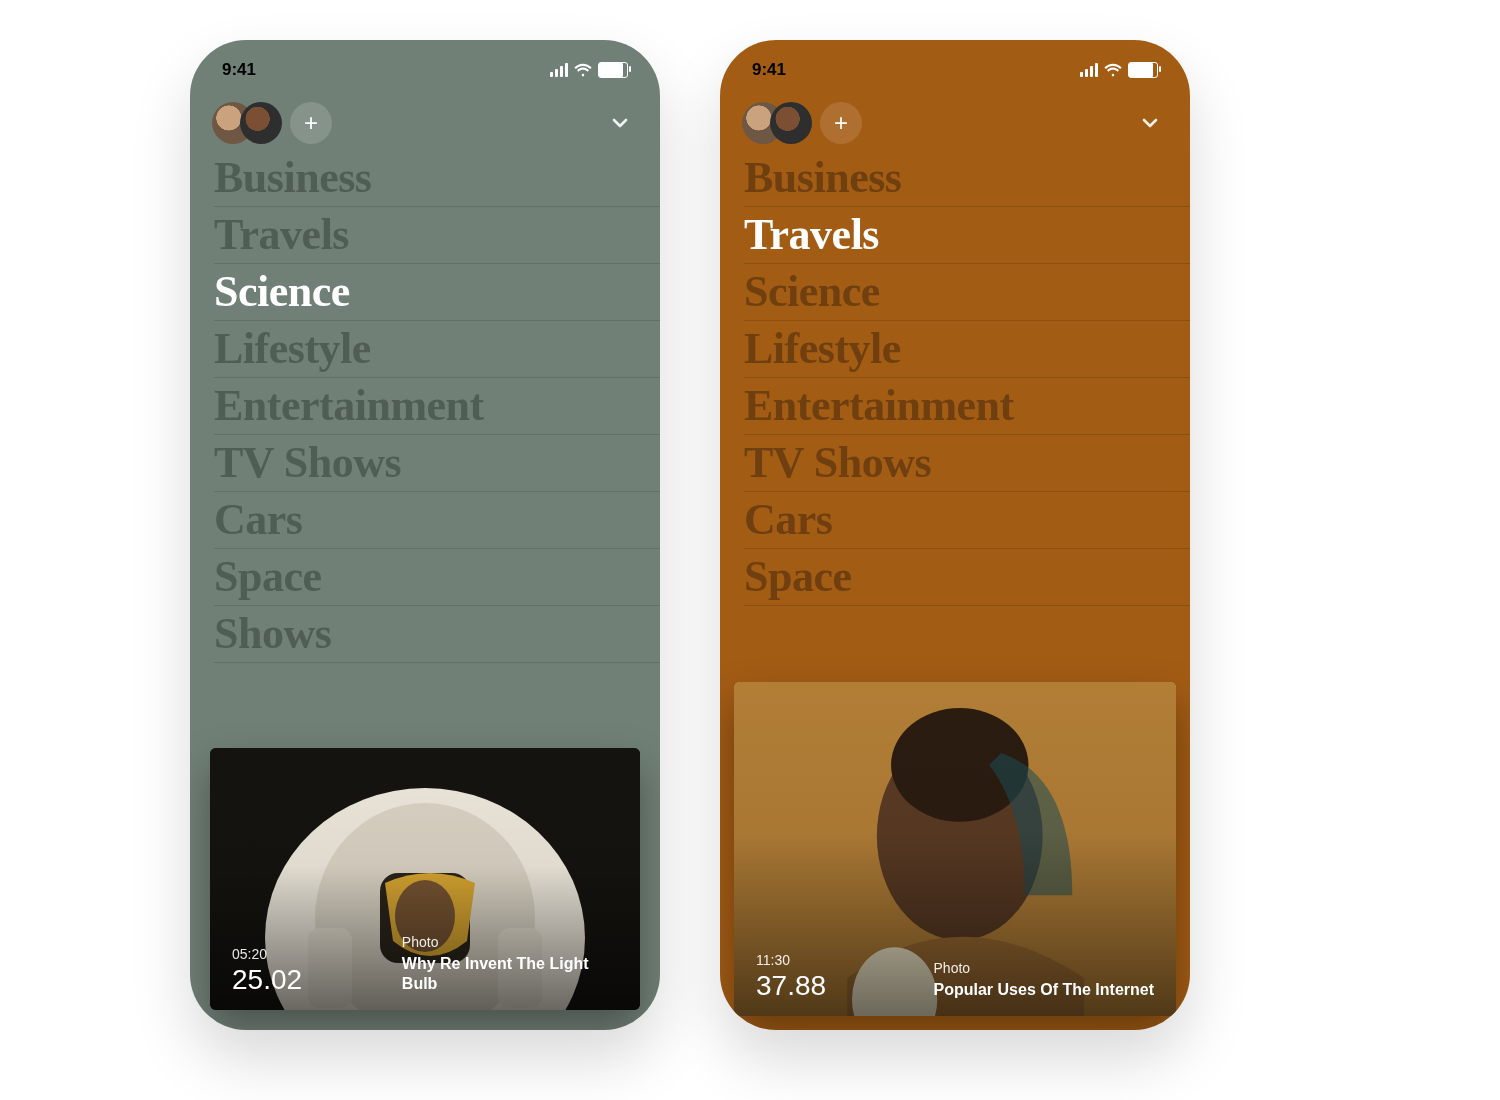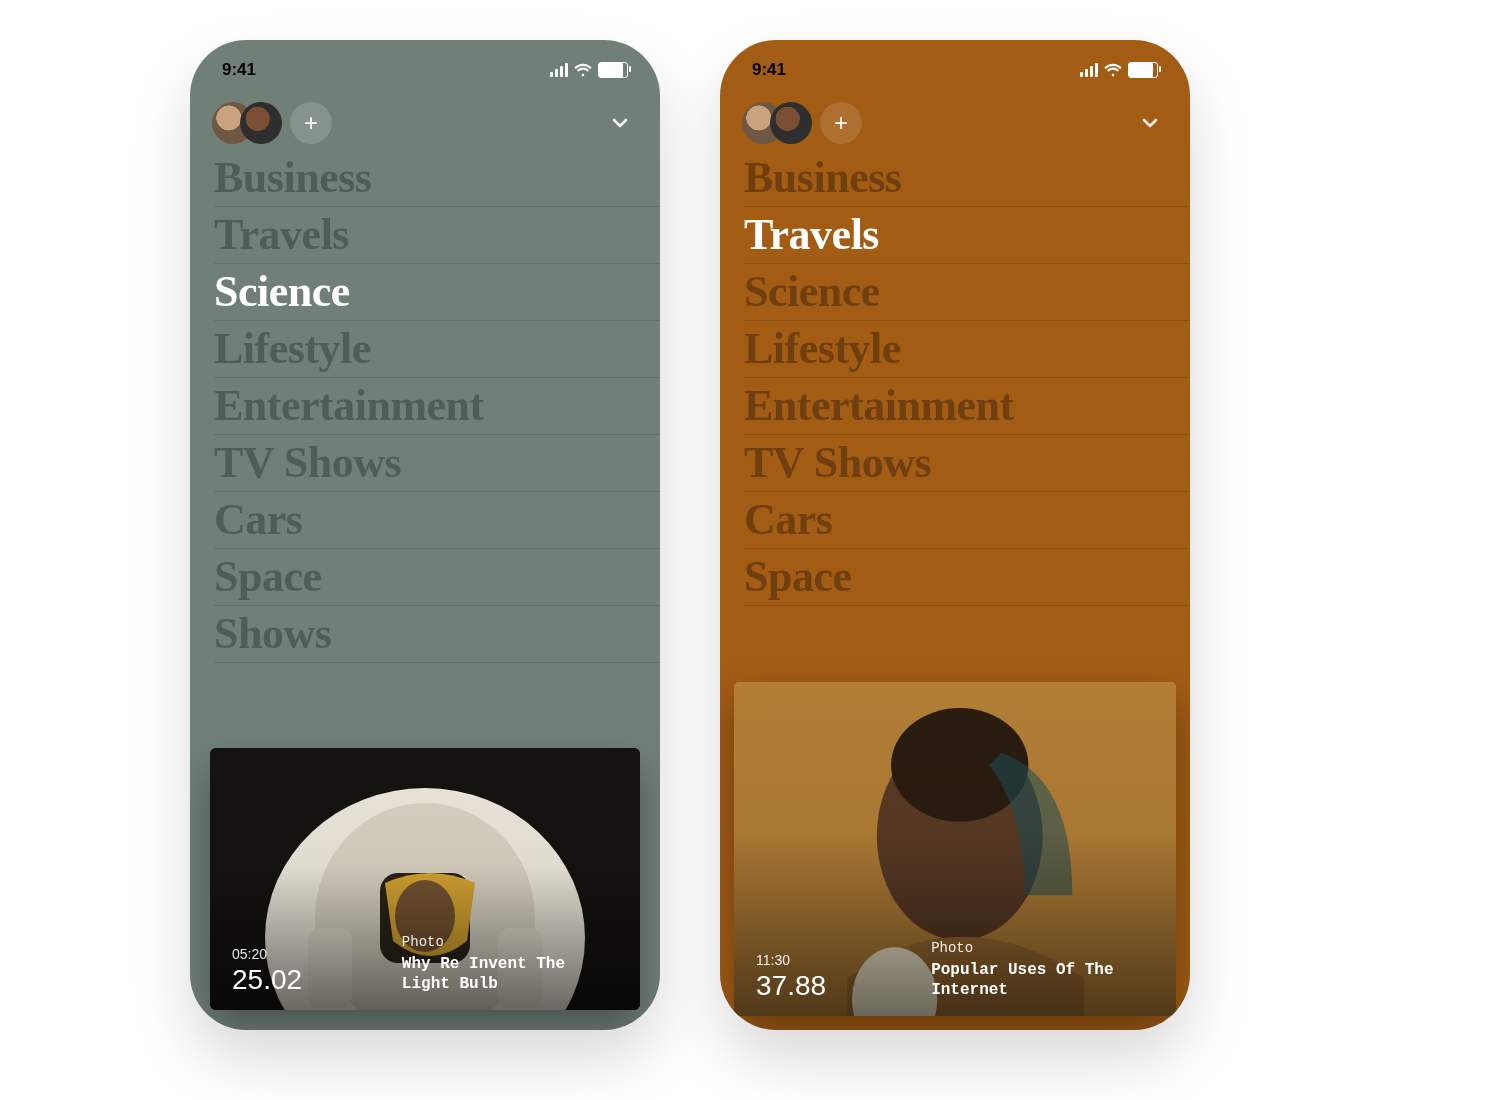--- a/index.html
+++ b/index.html
@@ -39,7 +39,7 @@
   .cardtxt{position:absolute;left:22px;right:22px;bottom:16px;color:#fff;display:flex;align-items:flex-end;justify-content:space-between;gap:16px;}
   .cardleft .small{font-size:14px;opacity:.9;font-weight:500;margin-bottom:4px;}
   .cardleft .date{font-size:28px;font-weight:400;line-height:1;}
-  .cardright{text-align:left;max-width:56%;font-family:Liberation Mono, monospace;}
+  .cardright{text-align:left;max-width:56%;}
   .cardright .small{font-size:14px;opacity:.9;font-weight:500;margin-bottom:4px;}
   .cardright .title{font-size:16px;font-weight:700;line-height:1.25;}
 

